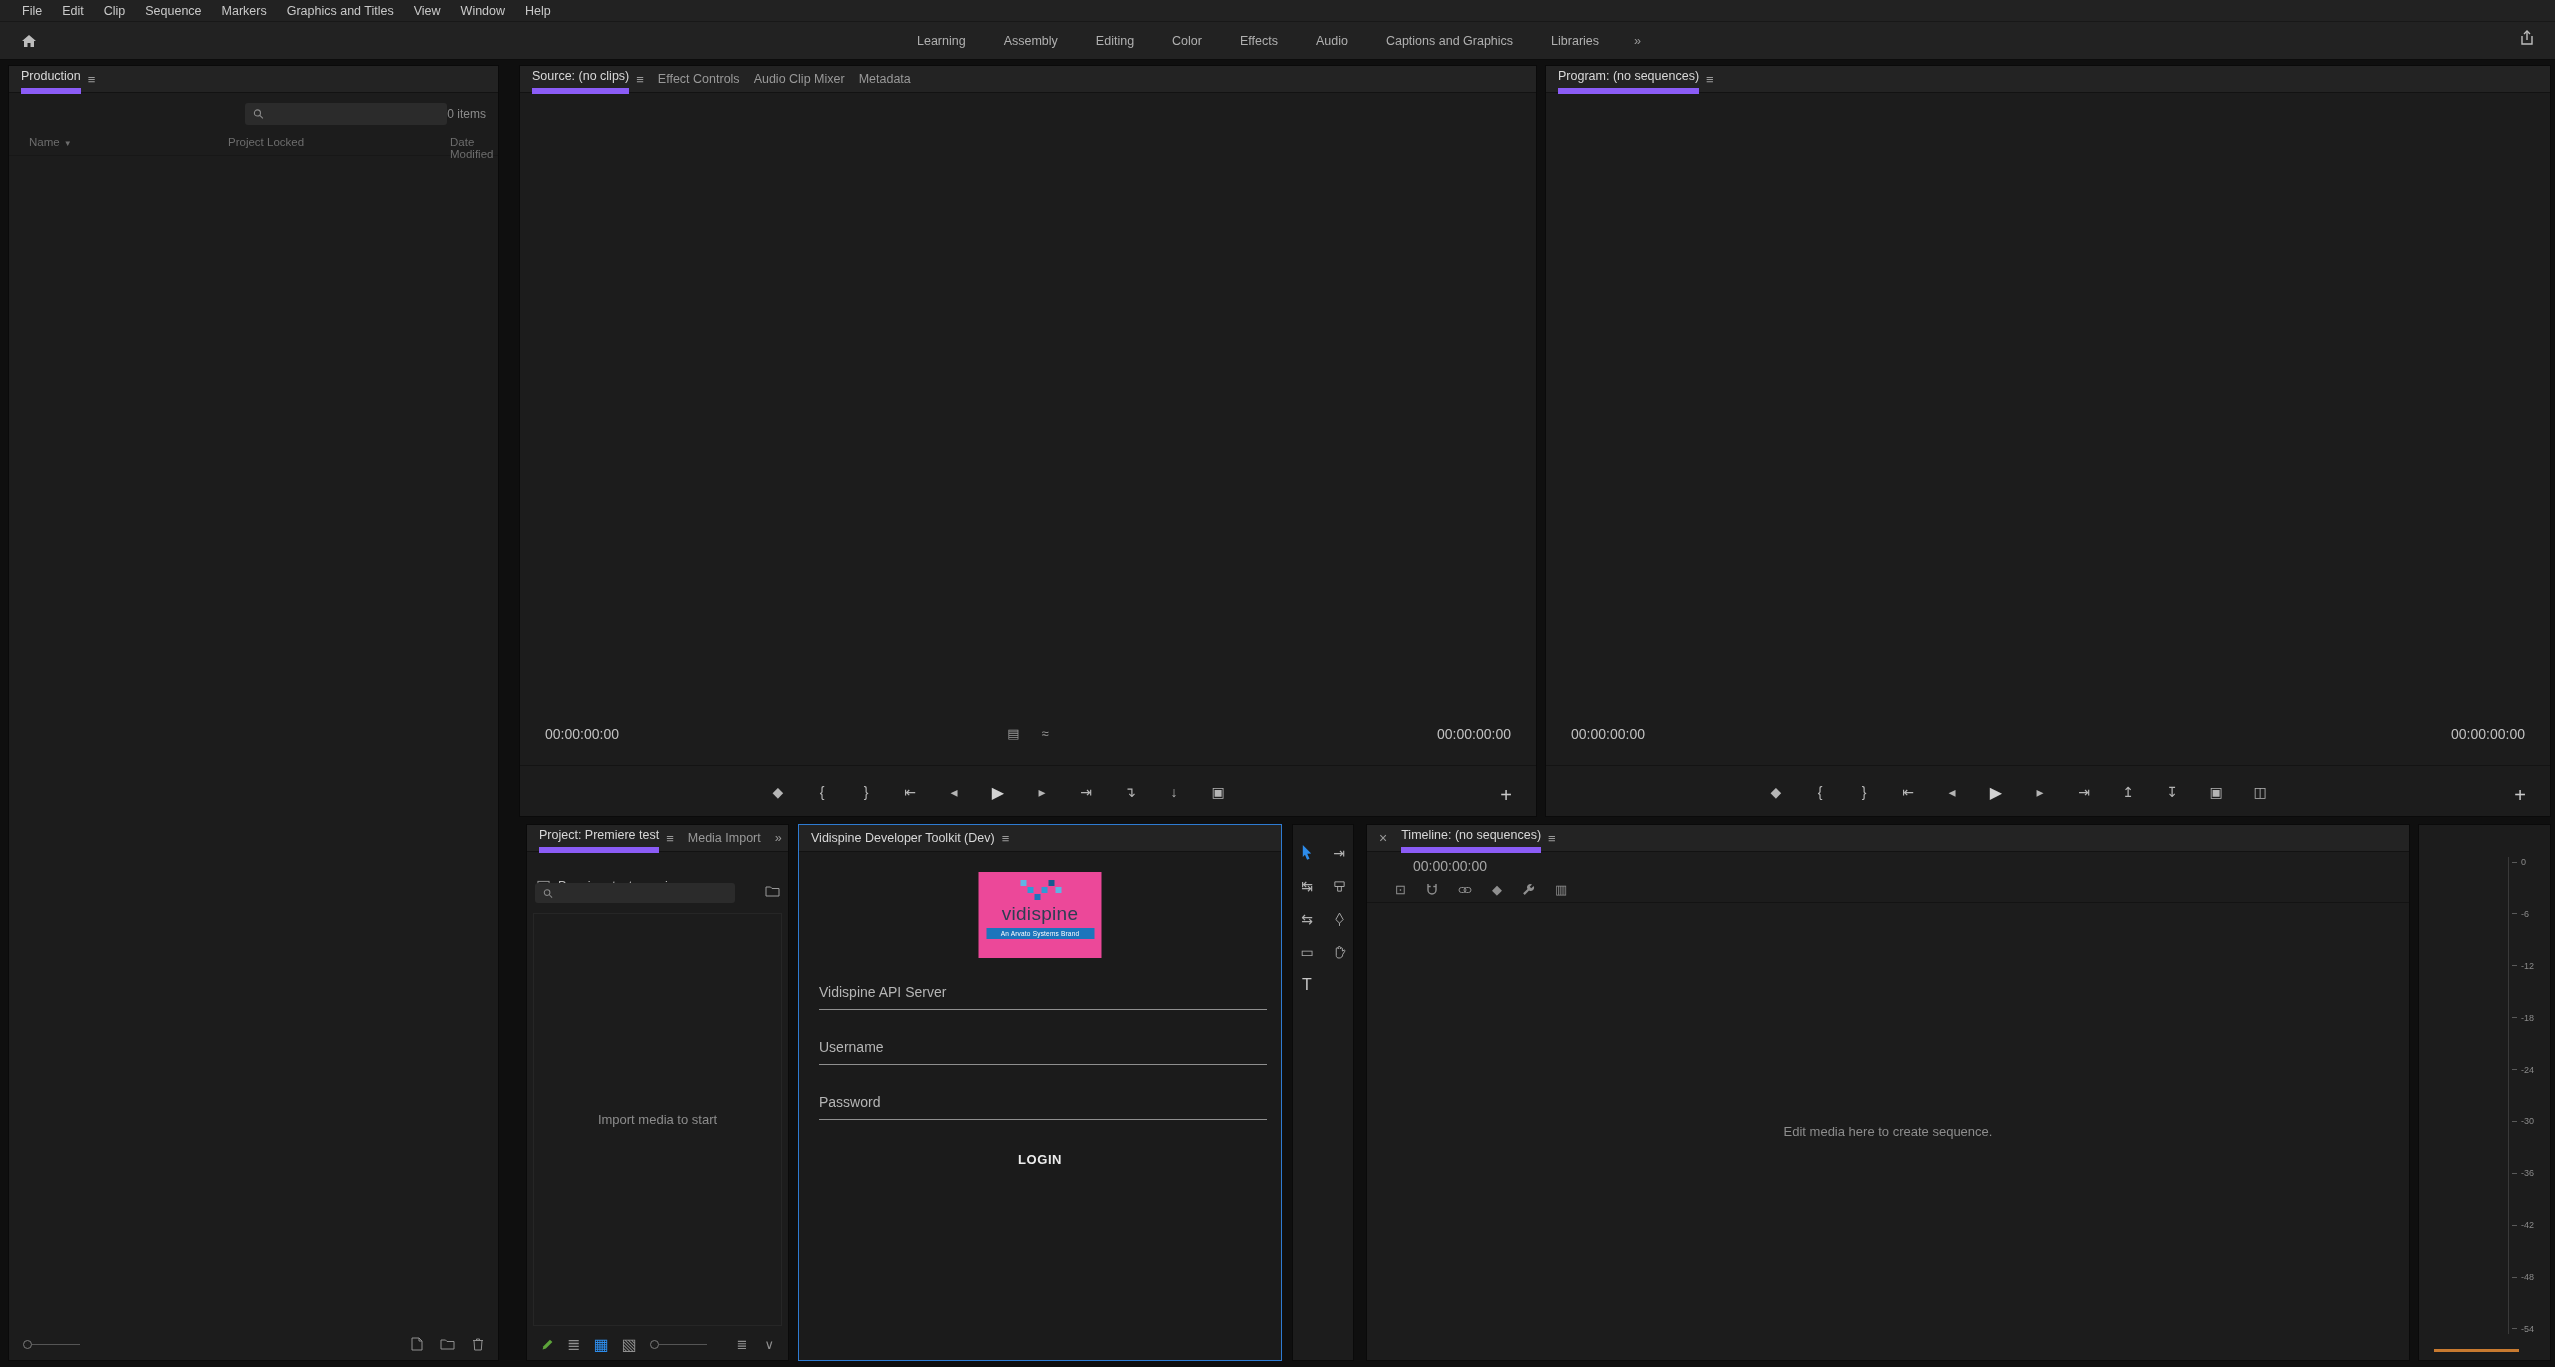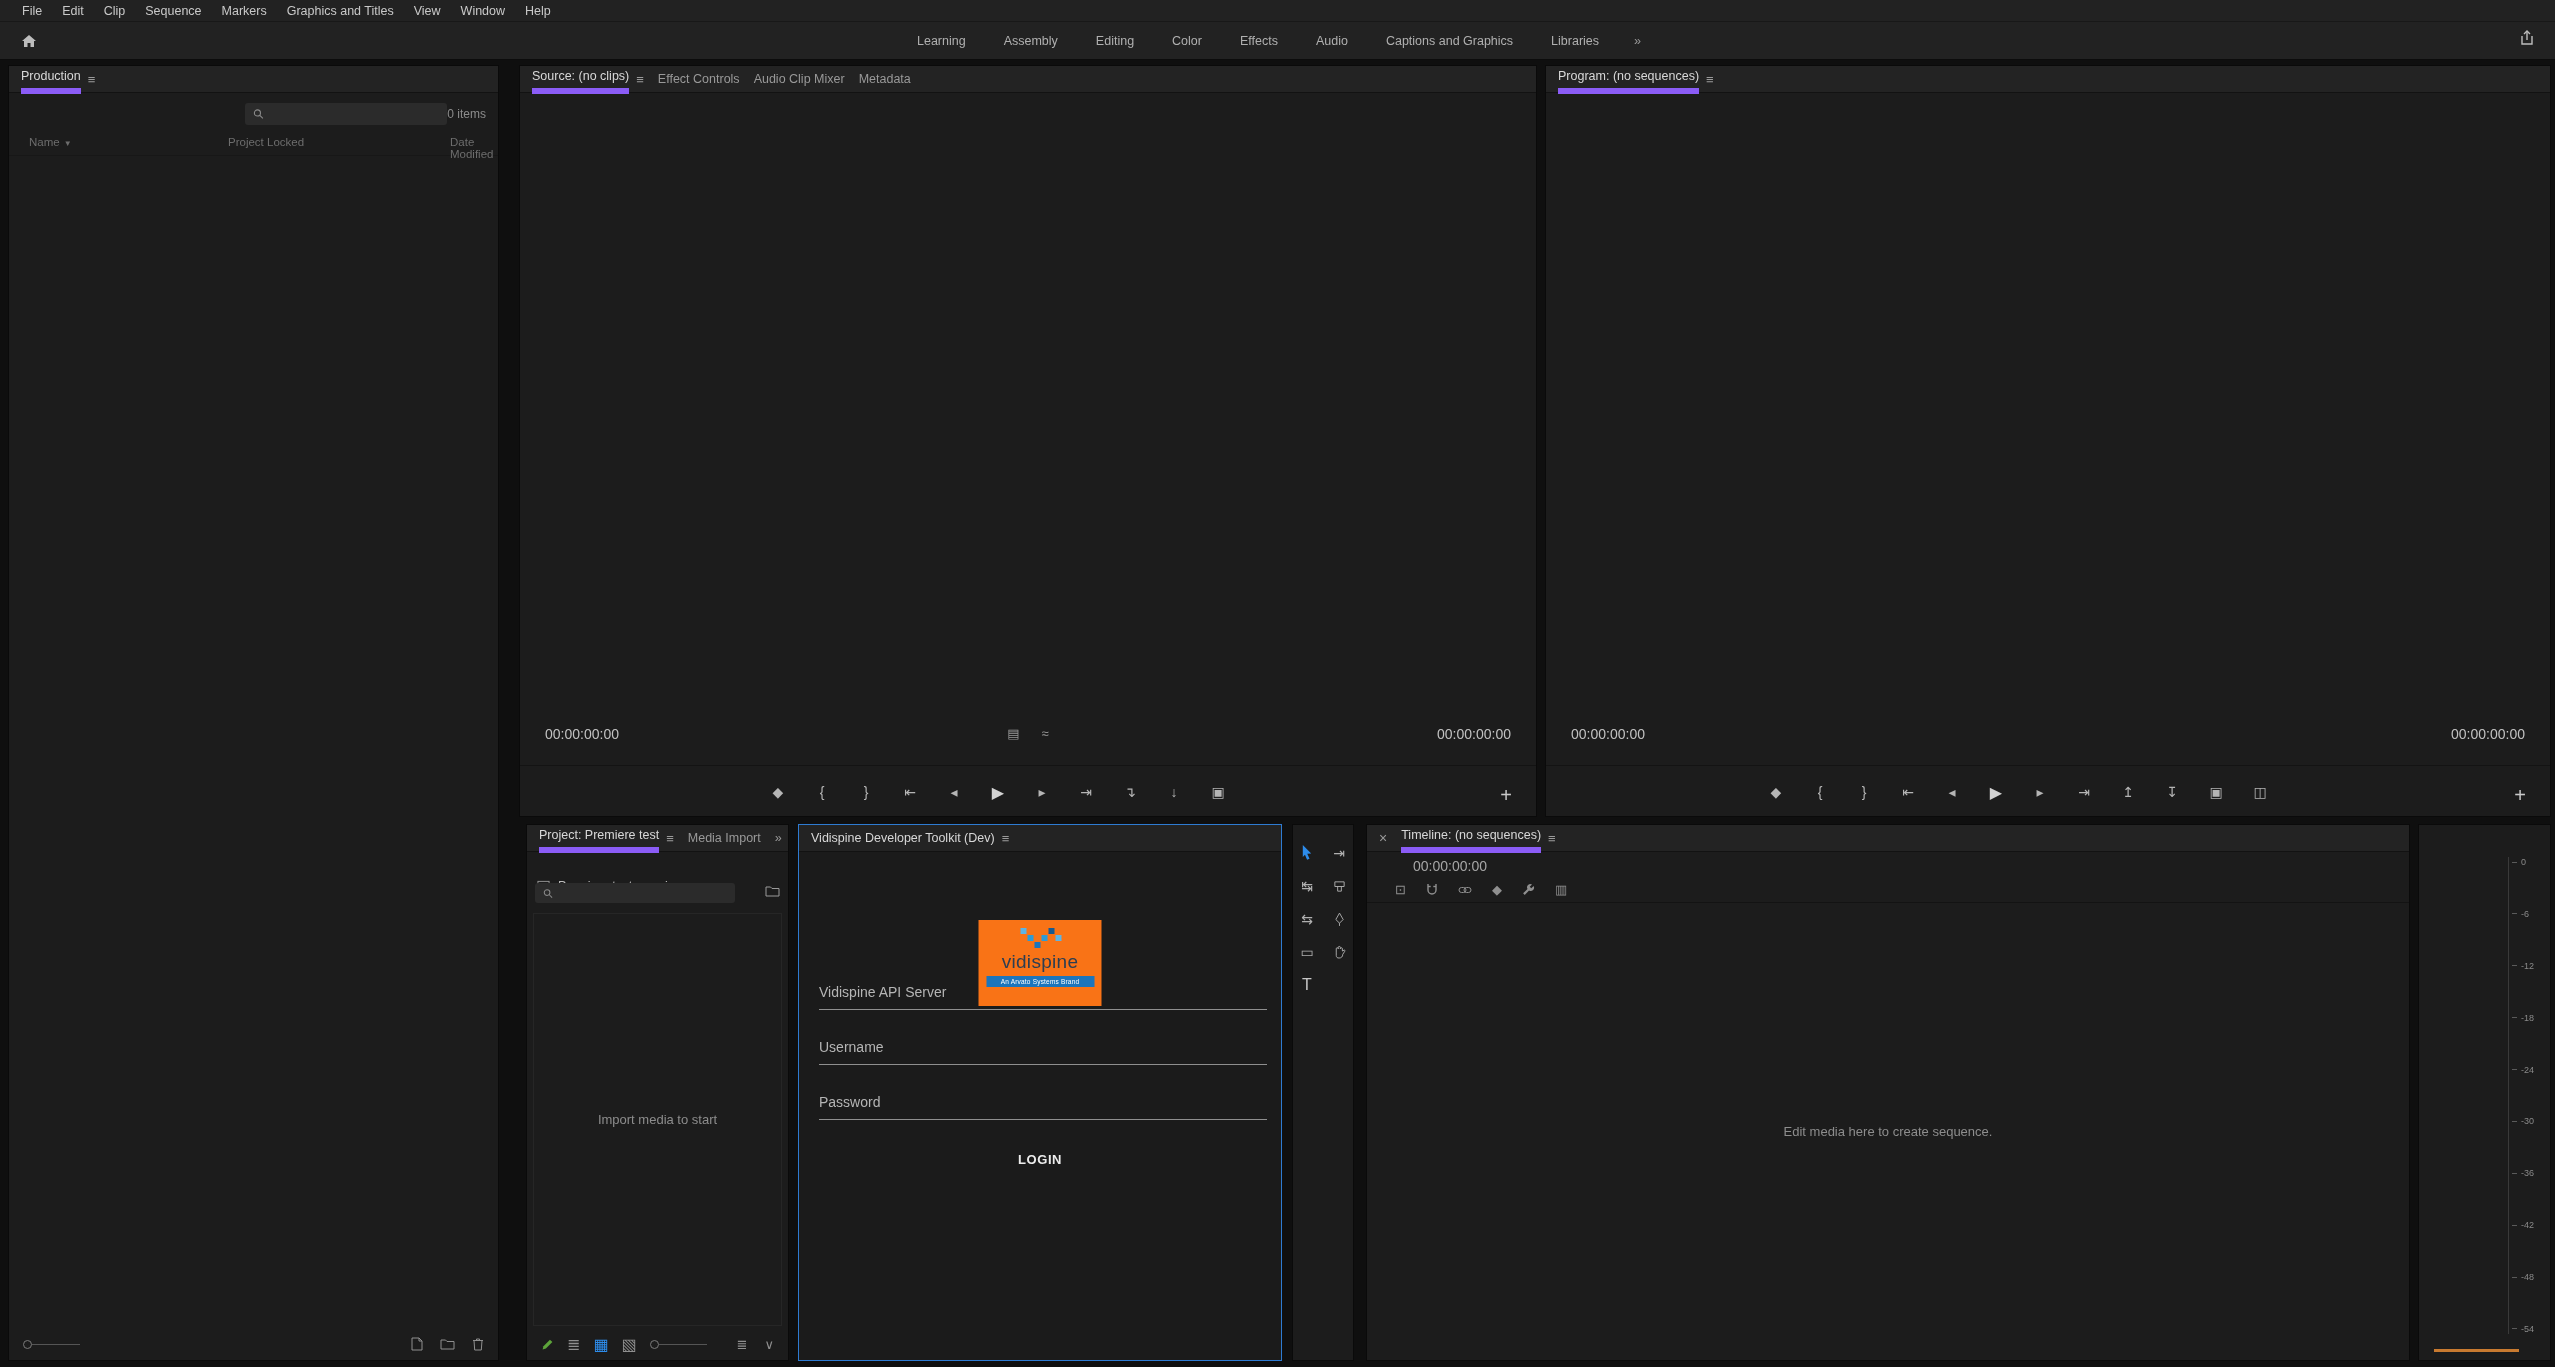--- a/index.html
+++ b/index.html
@@ -101,7 +101,7 @@
   #panel-vidispine .ptab.active .lbl { border-bottom: none; }
   .vidi-body { position: absolute; left: 0; right: 0; top: 27px; bottom: 0; }
   .logo-card { position: absolute; left: 50%; transform: translateX(-50%); top: 20px;
-    width: 123px; height: 86px; background: #f97316; text-align: center; margin-top: 48px; }
+    width: 123px; height: 86px; background: #ec4899; text-align: center; }
   .logo-mark { margin-top: 8px; }
   .logo-word { font-size: 19px; color: #2b3e52; letter-spacing: 0.3px; margin-top: -3px; }
   .logo-banner { margin: 3px auto 0; width: 108px; height: 11px; background: #1c75bc;

